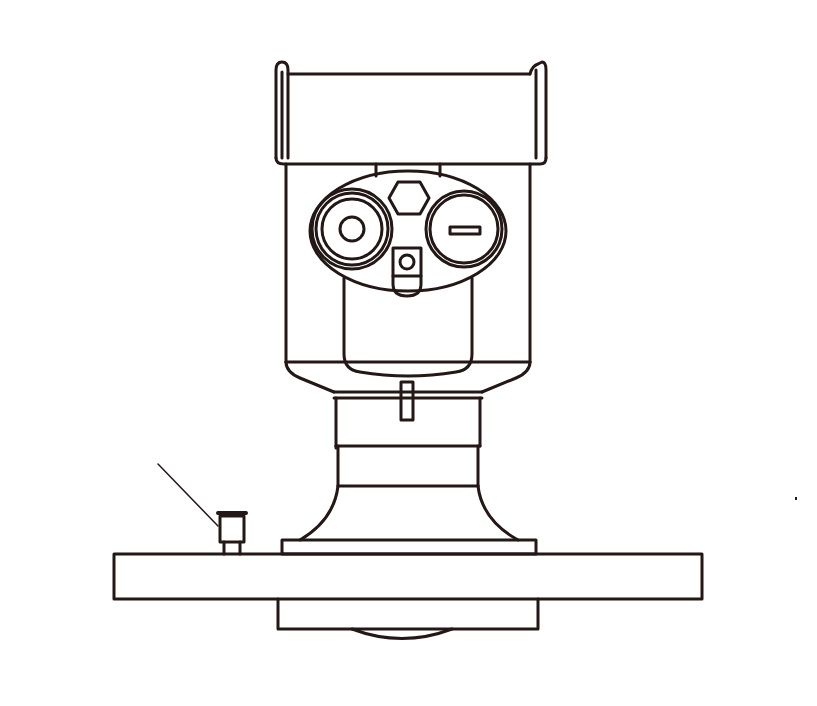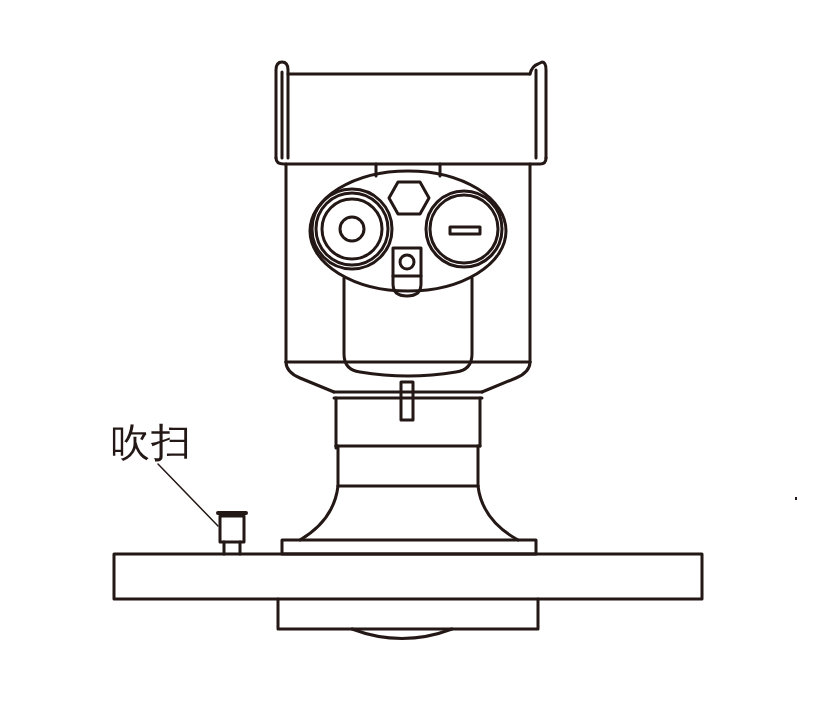--- a/index.html
+++ b/index.html
@@ -130,7 +130,6 @@
     <rect x="795" y="497" width="2" height="3" fill="#231815"></rect>
   </svg>
 
-  <div class="label">吹扫</div>
 </div>
 
 </body></html>

